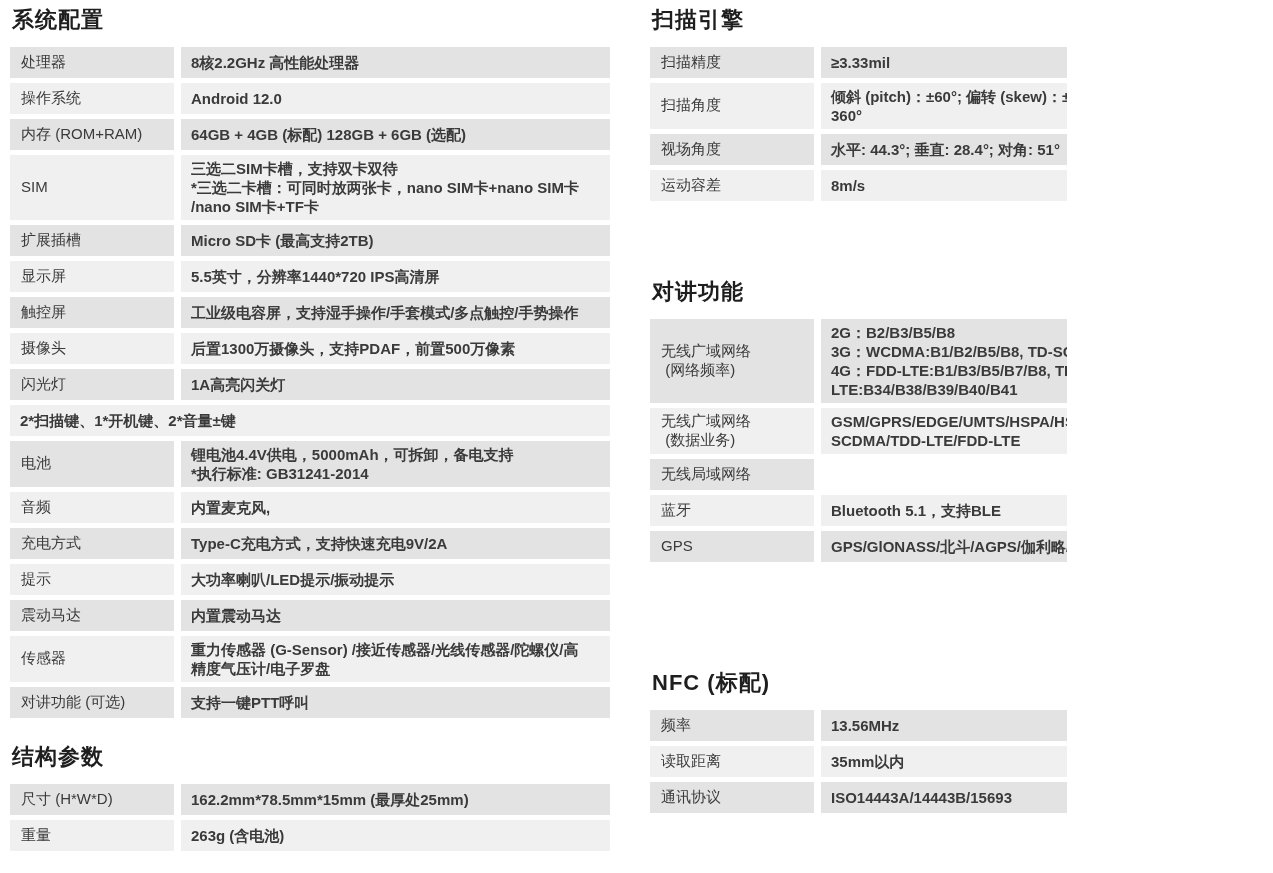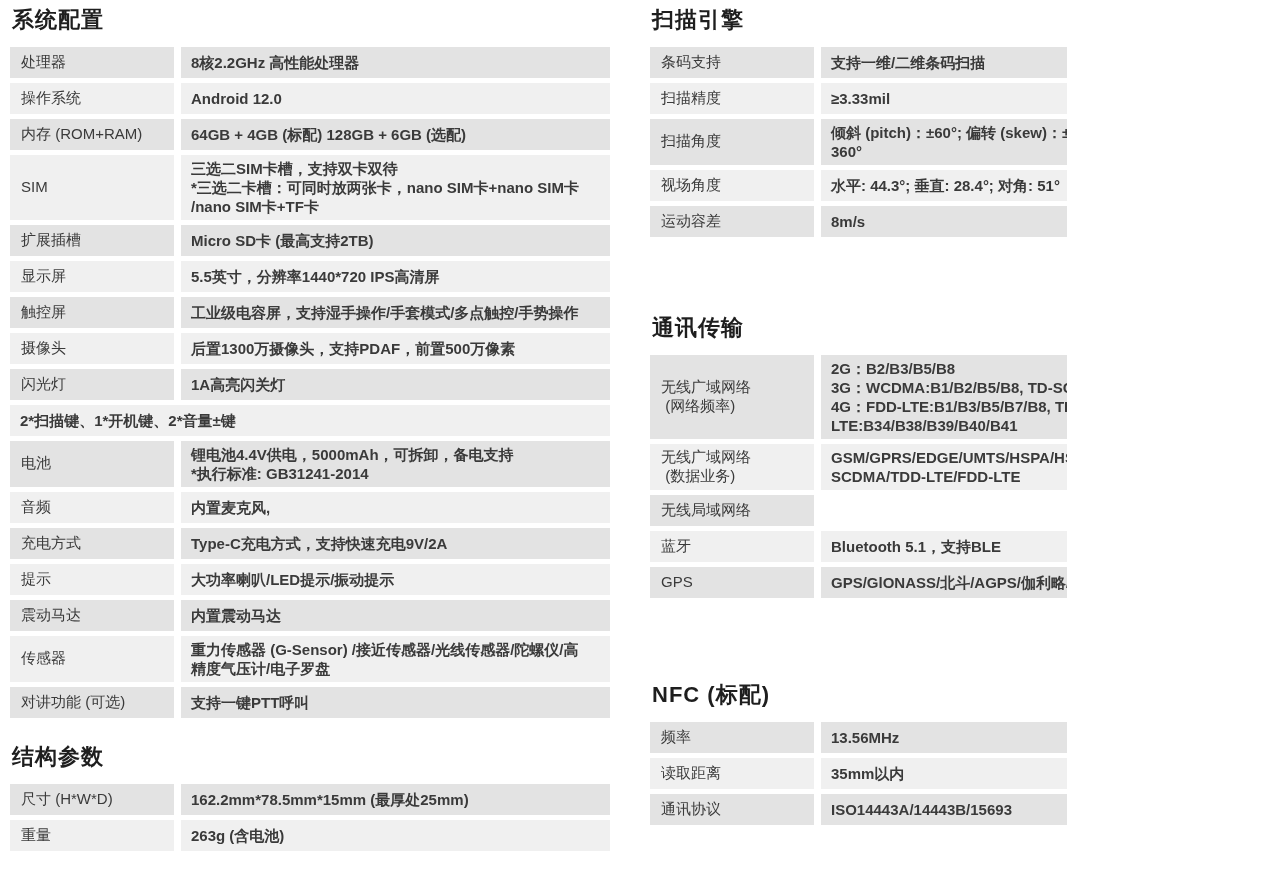--- a/index.html
+++ b/index.html
@@ -173,10 +173,6 @@
       <h2 class="sec-title">扫描引擎</h2>
       <div class="spec-table">
 
-      <div class="spec-row">
-          <div class="cell label">条码支持</div>
-          <div class="cell value">支持一维/二维条码扫描</div>
-        </div>
           <div class="spec-row">
           <div class="cell label">扫描精度</div>
           <div class="cell value">≥3.33mil</div>

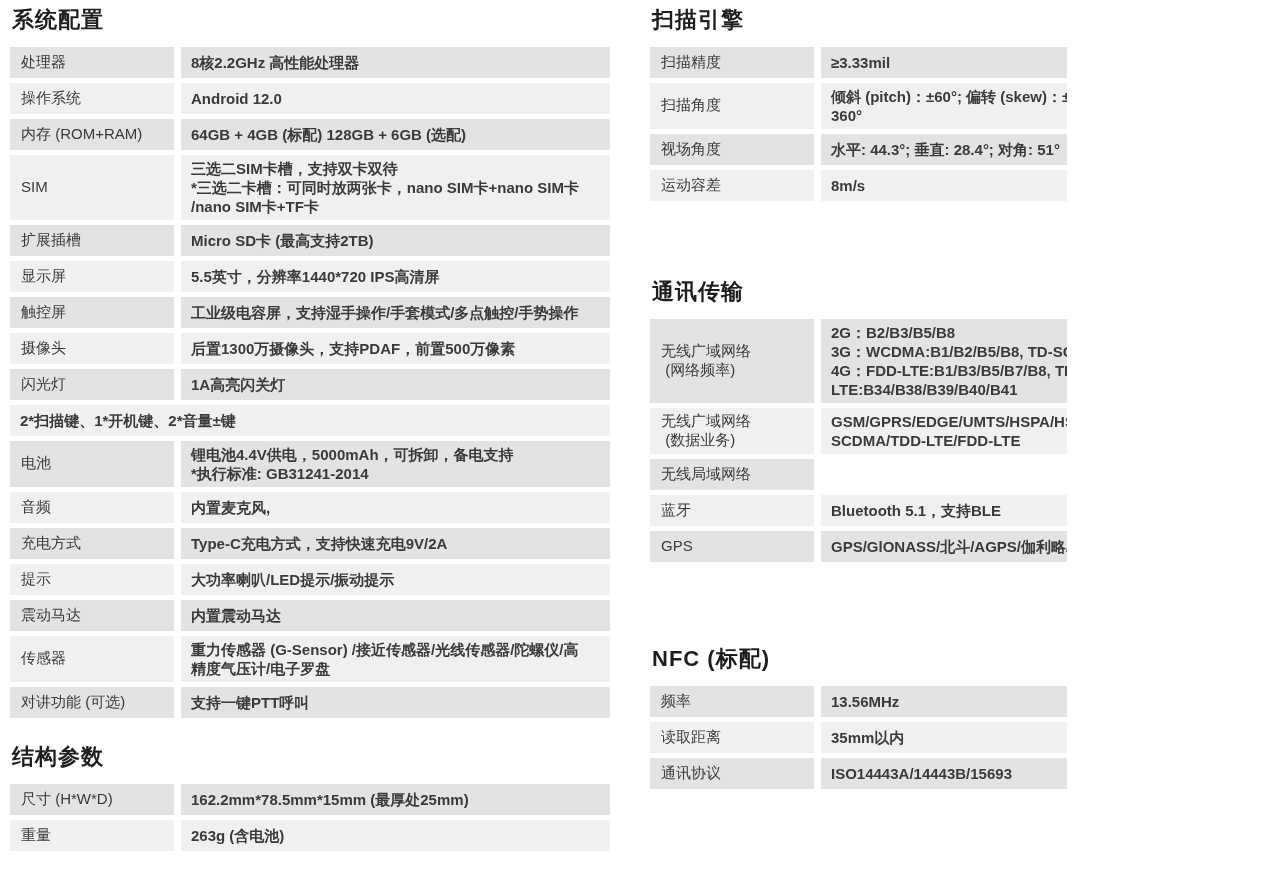--- a/index.html
+++ b/index.html
@@ -194,7 +194,7 @@
     </section>
 
     <section>
-      <h2 class="sec-title mt-comm">通讯传输</h2>
+      <h2 class="sec-title mt-comm">对讲功能</h2>
       <div class="spec-table">
 
       <div class="spec-row">

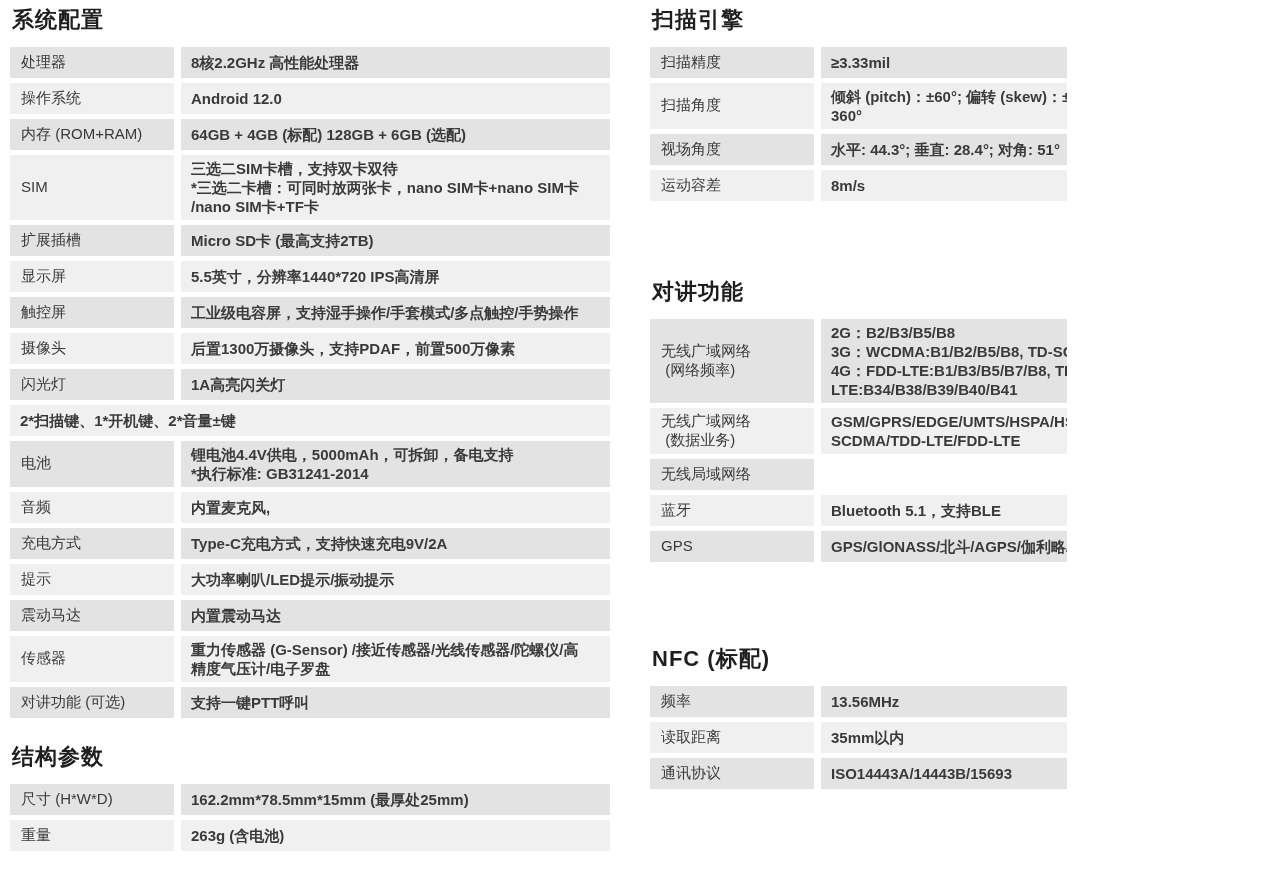--- a/index.html
+++ b/index.html
@@ -35,7 +35,7 @@
   }
   .mt-structure{margin-top:24px;}
   .mt-comm{margin-top:76px;}
-  .mt-nfc{margin-top:82px;}
+  .mt-nfc{margin-top:106px;}
 
   .spec-table{width:100%;}
   .spec-row{display:flex;margin-bottom:5px;}

